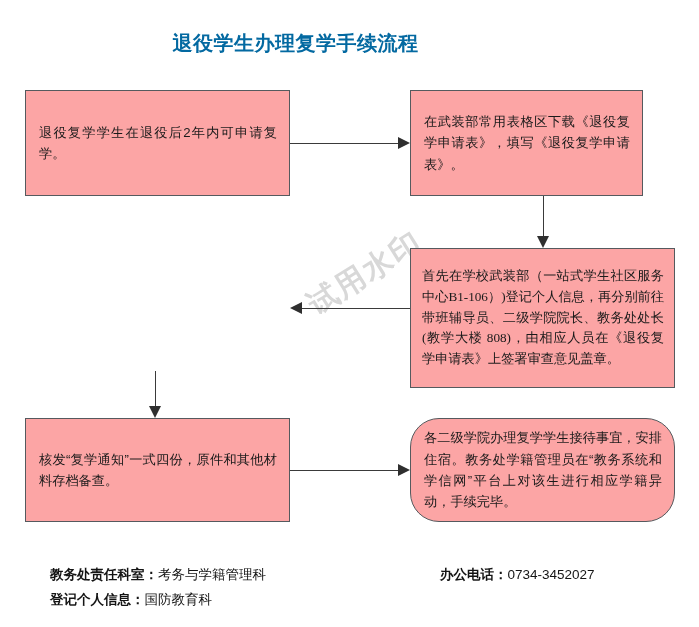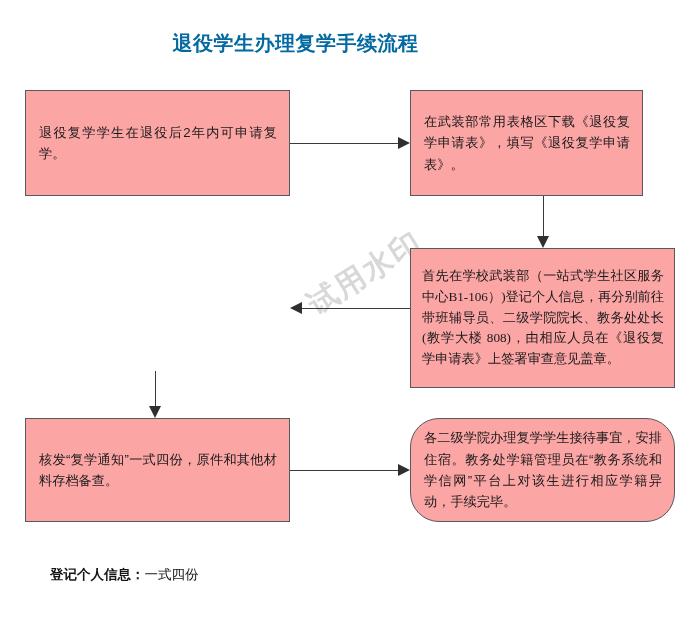--- a/index.html
+++ b/index.html
@@ -163,6 +163,9 @@
 
   <div class="footer-col" id="footer-left">
     <div class="footer-row">
+      <span class="footer-label">教务处责任科室：</span><span class="footer-value">考务与学籍管理科</span>
+    </div>
+    <div class="footer-row">
       <span class="footer-label">登记个人信息：</span><span class="footer-value">一式四份</span>
     </div>
   </div>

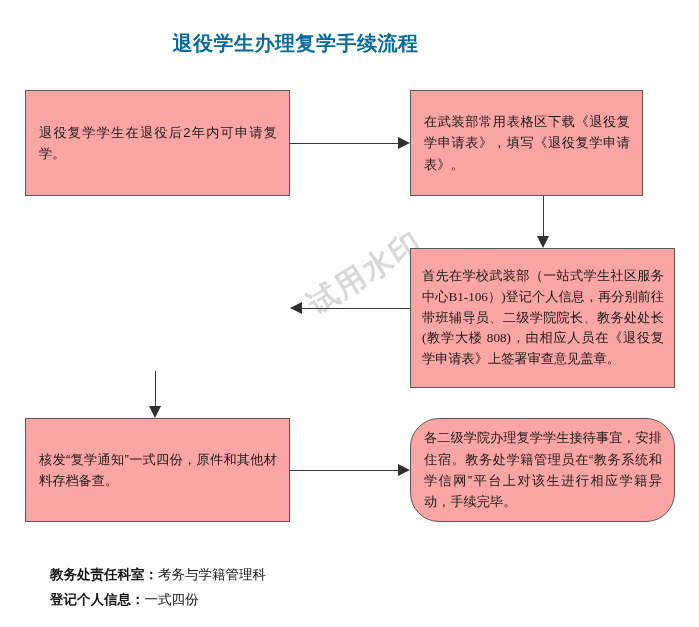--- a/index.html
+++ b/index.html
@@ -171,6 +171,9 @@
   </div>
 
   <div class="footer-col" id="footer-right">
+    <div class="footer-row">
+      <span class="footer-label">办公电话：</span><span class="footer-value">0734-3452027</span>
+    </div>
   </div>
 
 </div>

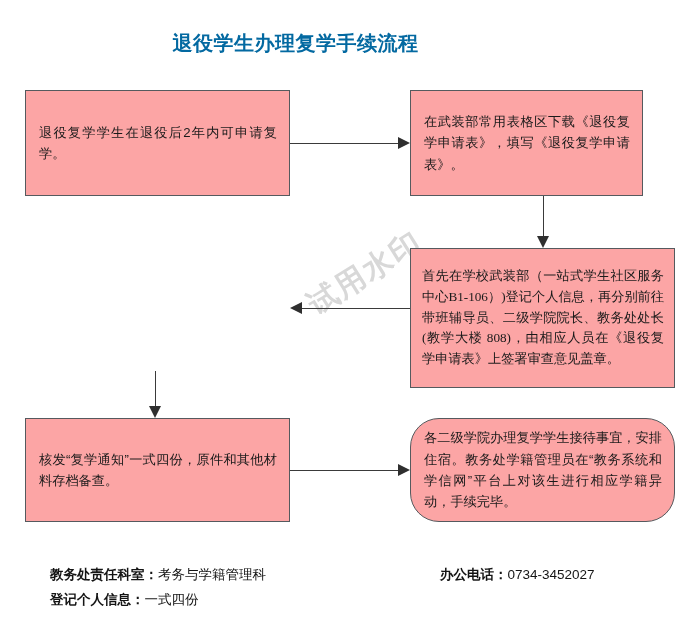--- a/index.html
+++ b/index.html
@@ -166,7 +166,7 @@
       <span class="footer-label">教务处责任科室：</span><span class="footer-value">考务与学籍管理科</span>
     </div>
     <div class="footer-row">
-      <span class="footer-label">登记个人信息：</span><span class="footer-value">一式四份</span>
+      <span class="footer-label">登记个人信息：</span><span class="footer-value">国防教育科</span>
     </div>
   </div>
 

